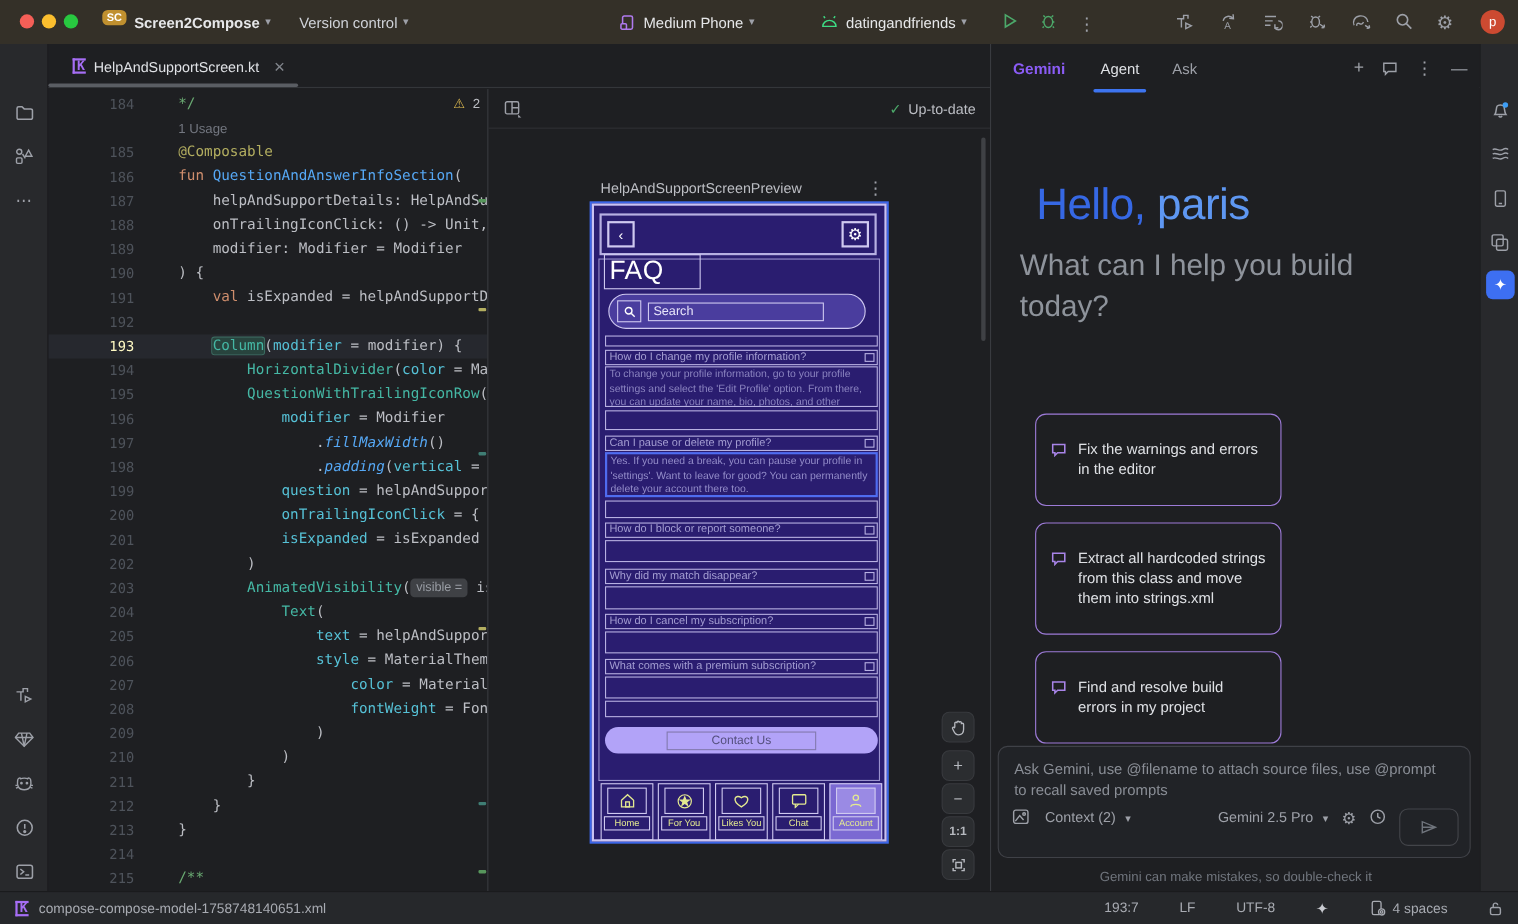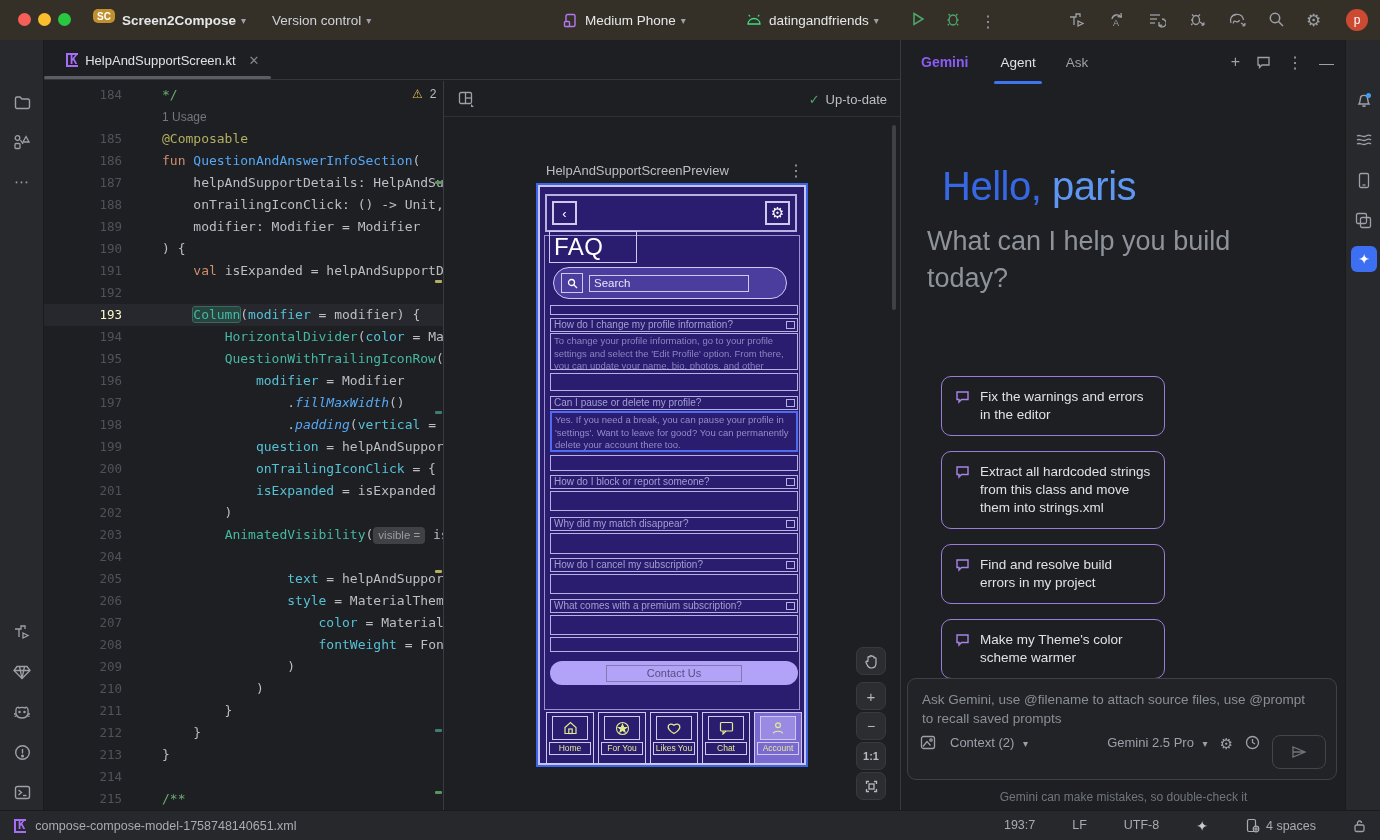--- a/index.html
+++ b/index.html
@@ -105,7 +105,7 @@
   #gm-hello .h1{color:#3668e4}#gm-hello .h2{color:#5e97f2}
   #gm-sub{position:absolute;left:26px;top:183px;width:330px;font-size:27px;line-height:37px;color:#8e939b}
   #gm-chips{position:absolute;left:40px;top:336px;width:224px;display:flex;flex-direction:column;gap:15px}
-  .chip{border:1px solid #9d7bd8;border-radius:10px;padding:11px 13px;display:flex;gap:9px;align-items:flex-start}
+  .chip{border:1px solid #9d7bd8;border-radius:10px;padding:23px 13px;display:flex;gap:9px;align-items:flex-start}
   .chip .cicon{flex:0 0 16px;margin-top:2px;color:#a884e8}
   .chip .ctext{font-size:13.5px;line-height:18px;color:#dfe1e5}
   #gm-input{position:absolute;left:6px;top:638px;width:430px;height:102px;background:#212327;border:1px solid #3f4147;border-radius:9px}

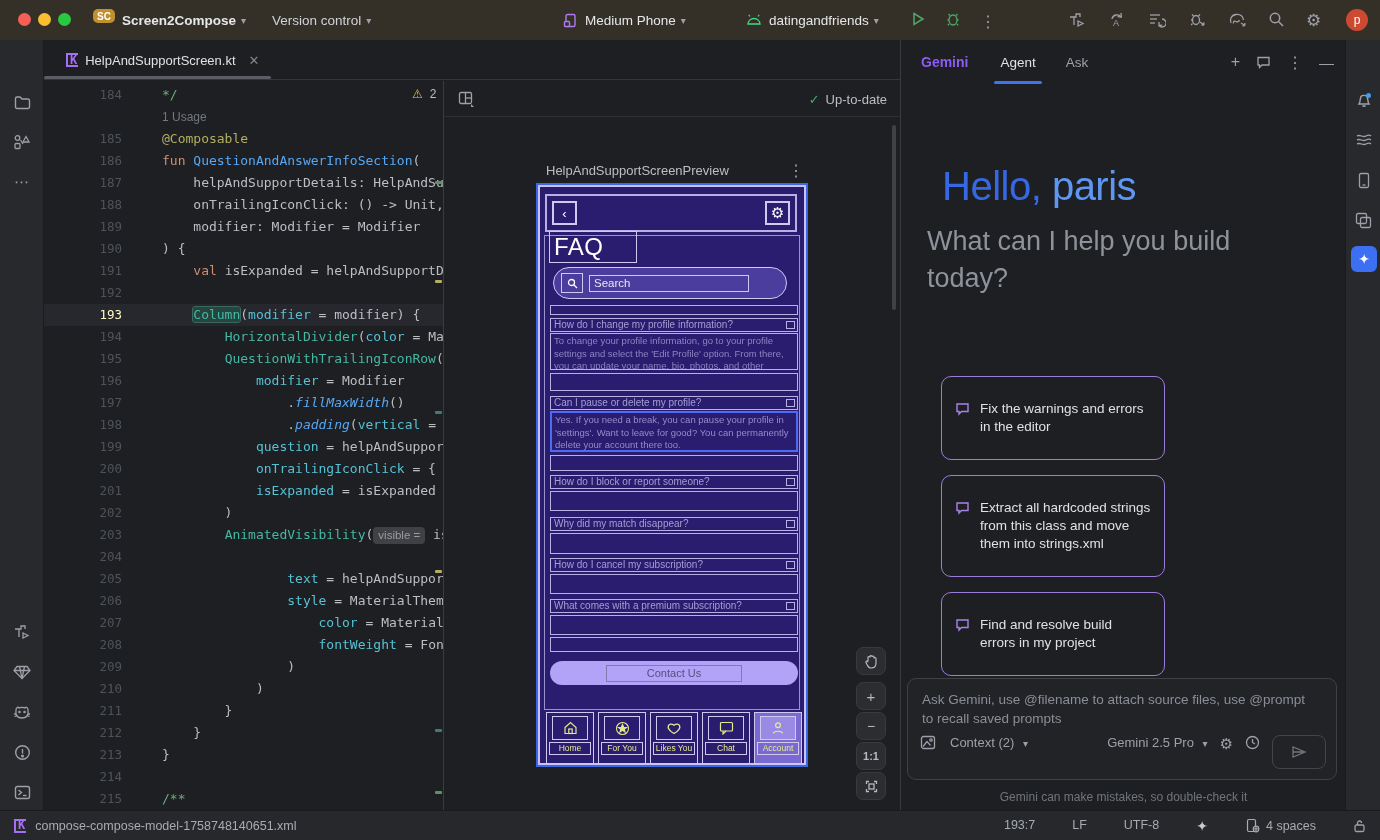--- a/index.html
+++ b/index.html
@@ -364,7 +364,7 @@
         <div class="crow"><span class="ln">201</span><span class="code"><span class="tok txt">            </span><span class="tok prm">isExpanded</span><span class="tok txt"> = isExpanded</span></span></div>
         <div class="crow"><span class="ln">202</span><span class="code"><span class="tok txt">        )</span></span></div>
         <div class="crow"><span class="ln">203</span><span class="code"><span class="tok txt">        </span><span class="tok call">AnimatedVisibility</span><span class="tok txt">(</span><span class="tok hint">visible =</span><span class="tok txt"> isExpanded</span></span></div>
-        <div class="crow"><span class="ln">204</span></div>
+        <div class="crow"><span class="ln">204</span><span class="code"><span class="tok txt">            </span><span class="tok call">Text</span><span class="tok txt">(</span></span></div>
         <div class="crow"><span class="ln">205</span><span class="code"><span class="tok txt">                </span><span class="tok prm">text</span><span class="tok txt"> = helpAndSupportDetails</span></span></div>
         <div class="crow"><span class="ln">206</span><span class="code"><span class="tok txt">                </span><span class="tok prm">style</span><span class="tok txt"> = MaterialTheme.</span></span></div>
         <div class="crow"><span class="ln">207</span><span class="code"><span class="tok txt">                    </span><span class="tok prm">color</span><span class="tok txt"> = MaterialTheme.</span></span></div>

